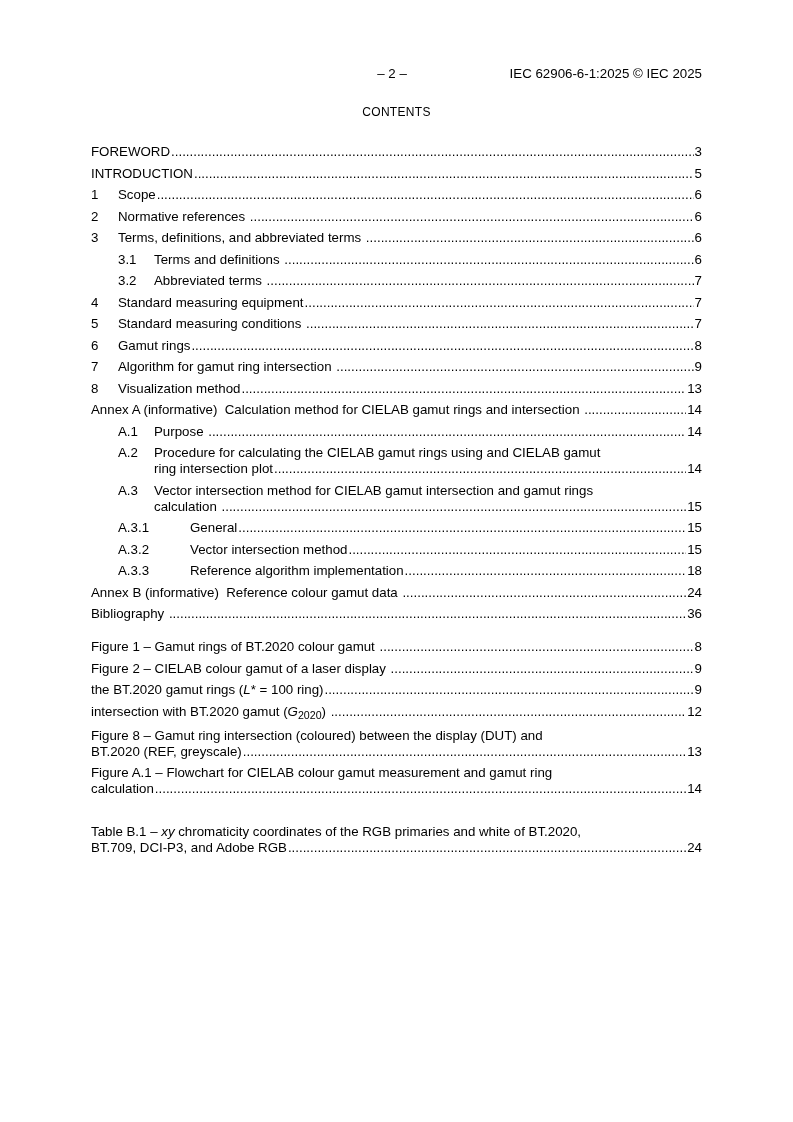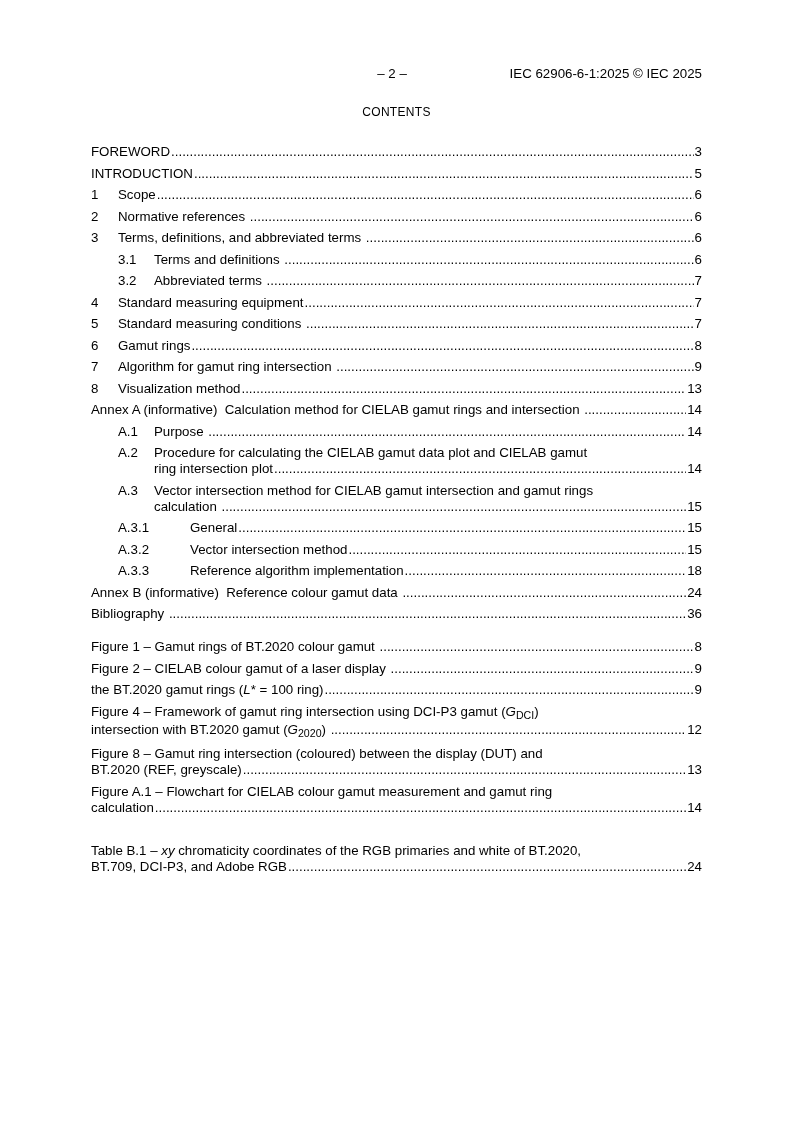--- a/index.html
+++ b/index.html
@@ -178,7 +178,7 @@
       <div class="entry lvl2">
         <span class="num">A.2</span>
         <div class="body">
-          <div class="line"><span>Procedure for calculating the CIELAB gamut data plot and CIELAB gamut</span></div>
+          <div class="line"><span>Procedure for calculating the CIELAB gamut rings using and CIELAB gamut</span></div>
           <div class="line lastline"><span class="txt"><span>ring intersection plot</span></span><span class="leader">................................................................................................................................................................................................................................................................................................................................................................................................................</span><span class="pg">14</span></div>
         </div>
       </div>

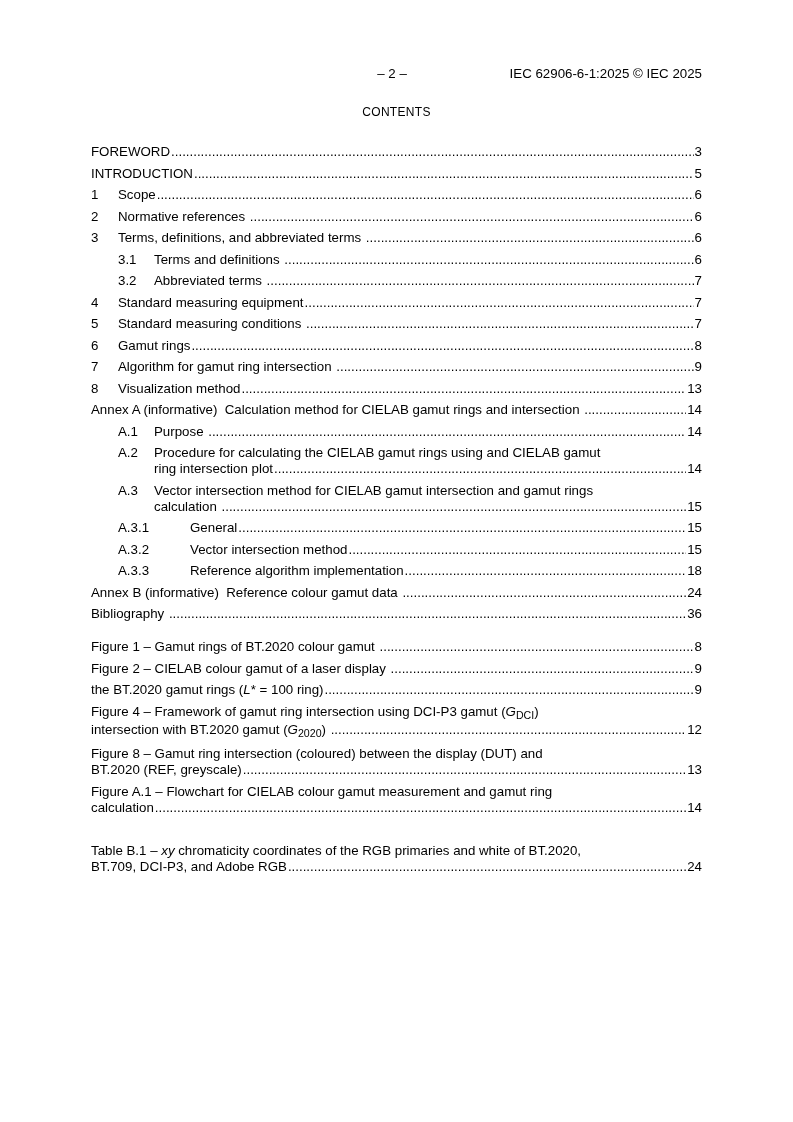--- a/index.html
+++ b/index.html
@@ -236,7 +236,6 @@
       </div>
       <div class="entry lvl0">
         <div class="body">
-          <div class="line"><span>Figure 4 – Framework of gamut ring intersection using DCI-P3 gamut (</span><span class="it ">G</span><span class="sb">DCI</span><span>)</span></div>
           <div class="line lastline"><span class="txt"><span>intersection with BT.2020 gamut (</span><span class="it ">G</span><span class="sb">2020</span><span>) </span></span><span class="leader">................................................................................................................................................................................................................................................................................................................................................................................................................</span><span class="pg">12</span></div>
         </div>
       </div>

